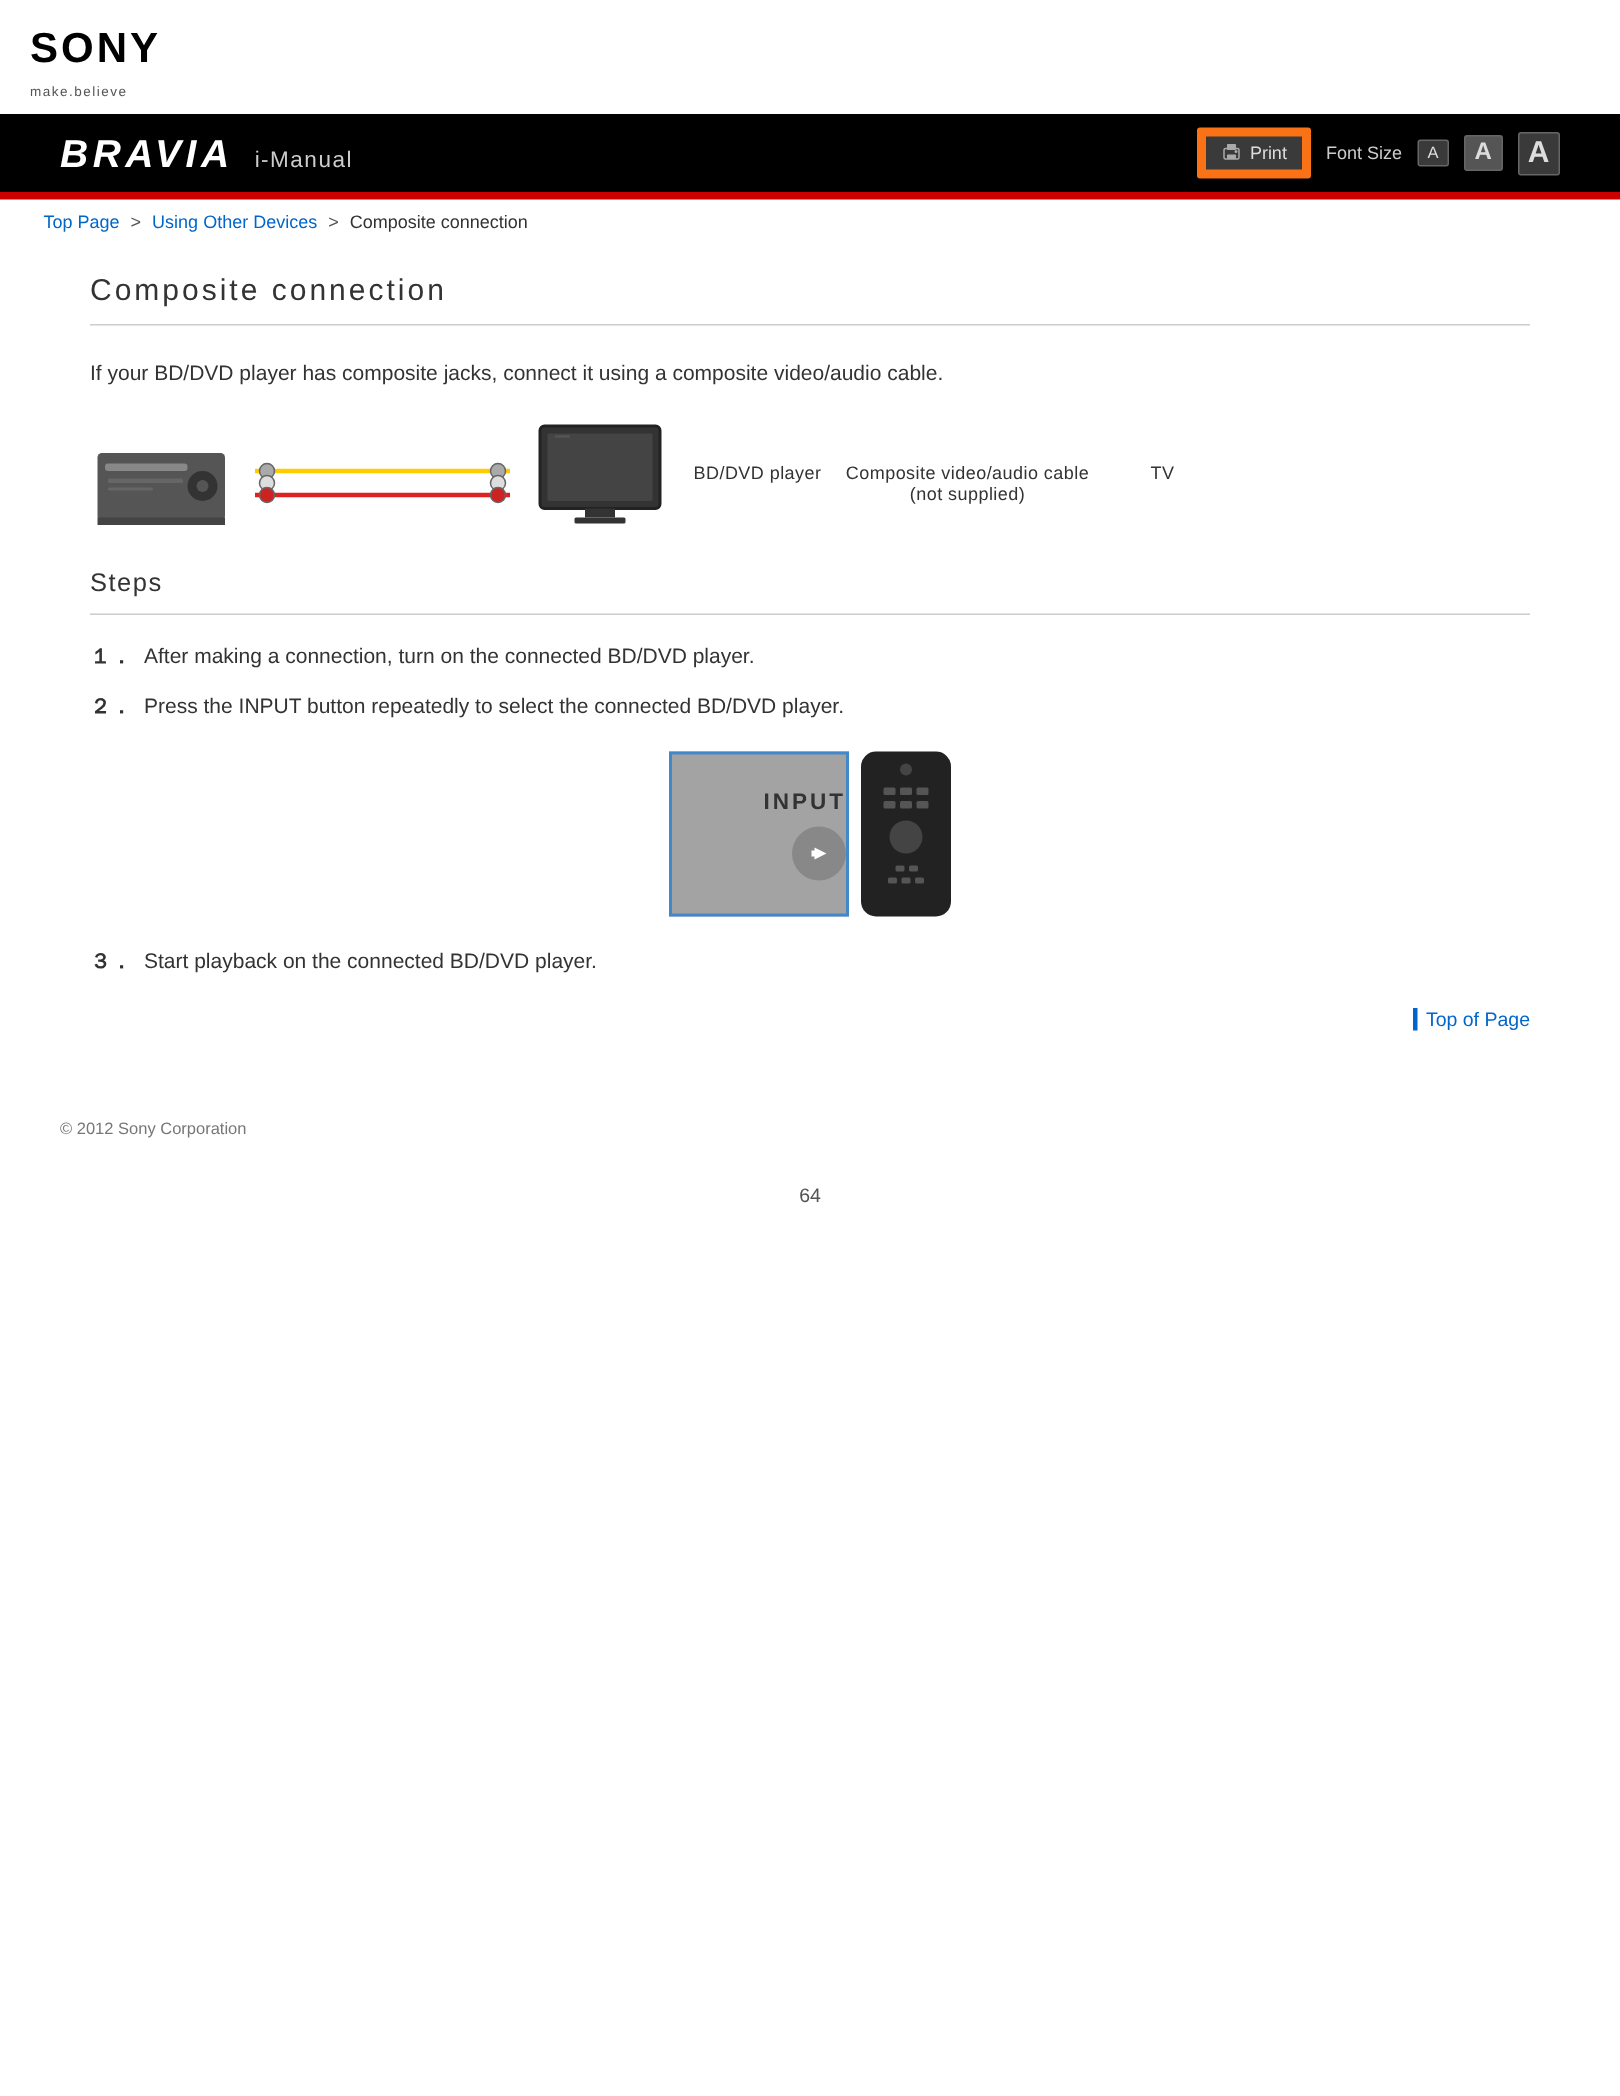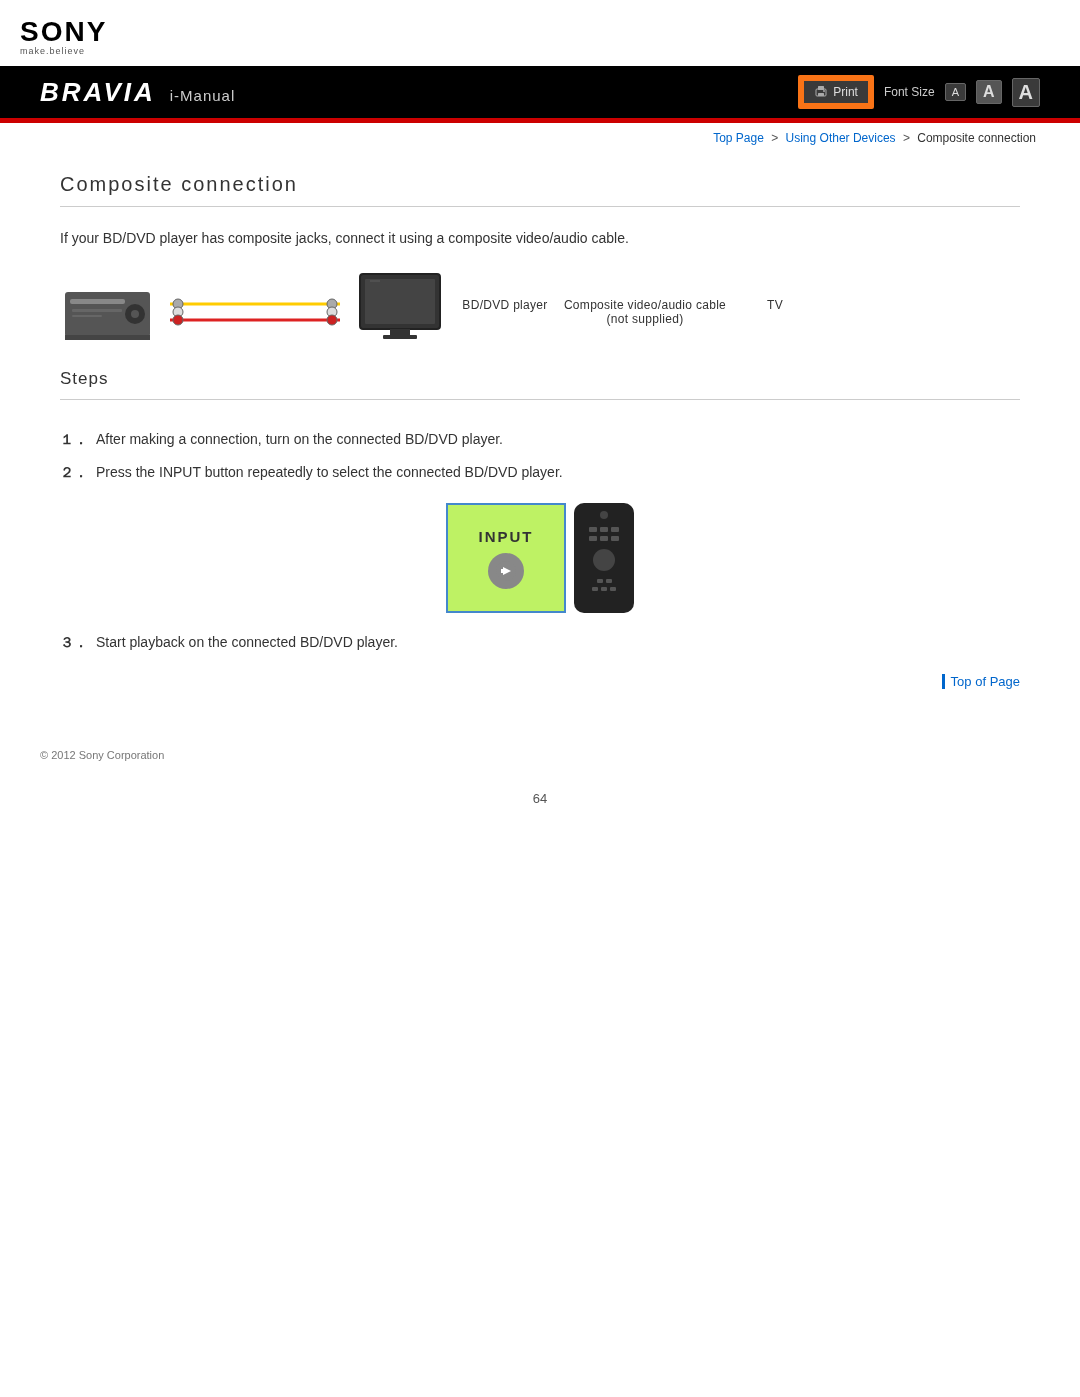--- a/index.html
+++ b/index.html
@@ -33,7 +33,7 @@
       font-size: 9px;
       color: #555;
       letter-spacing: 1px;
-      margin-top: 1px;
+      margin-top: 11px;
     }
 
     

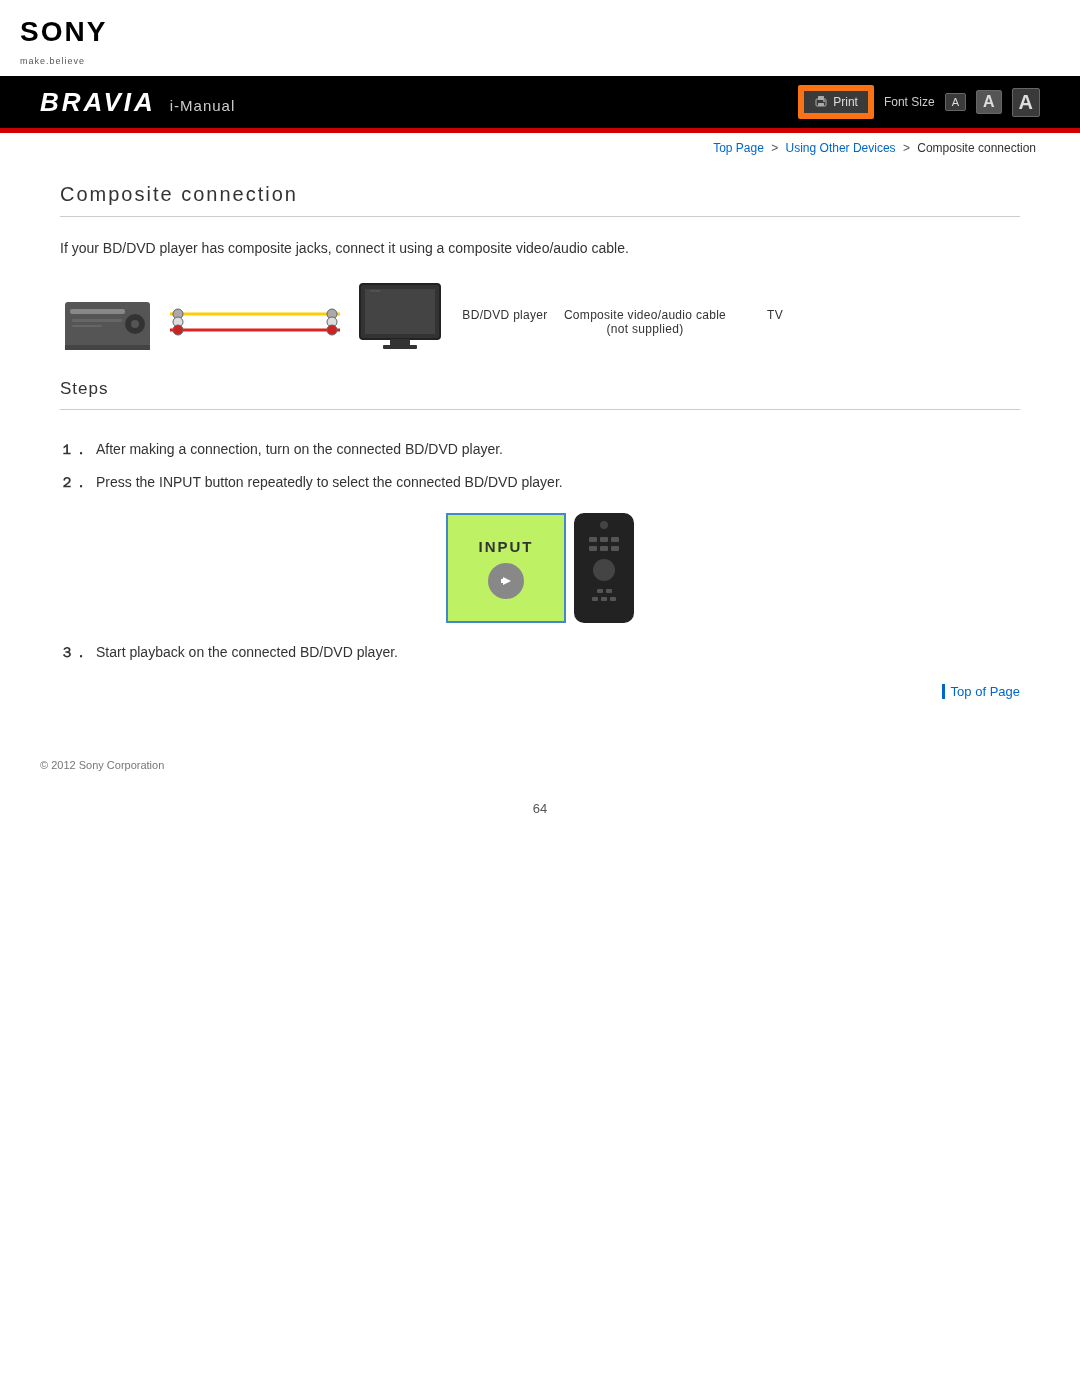--- a/index.html
+++ b/index.html
@@ -113,8 +113,8 @@
 
     
     .breadcrumb {
-      text-align: right;
-      padding: 8px 44px;
+      text-align: left;
+      padding: 8px 29px;
       font-size: 12px;
       color: #555;
     }

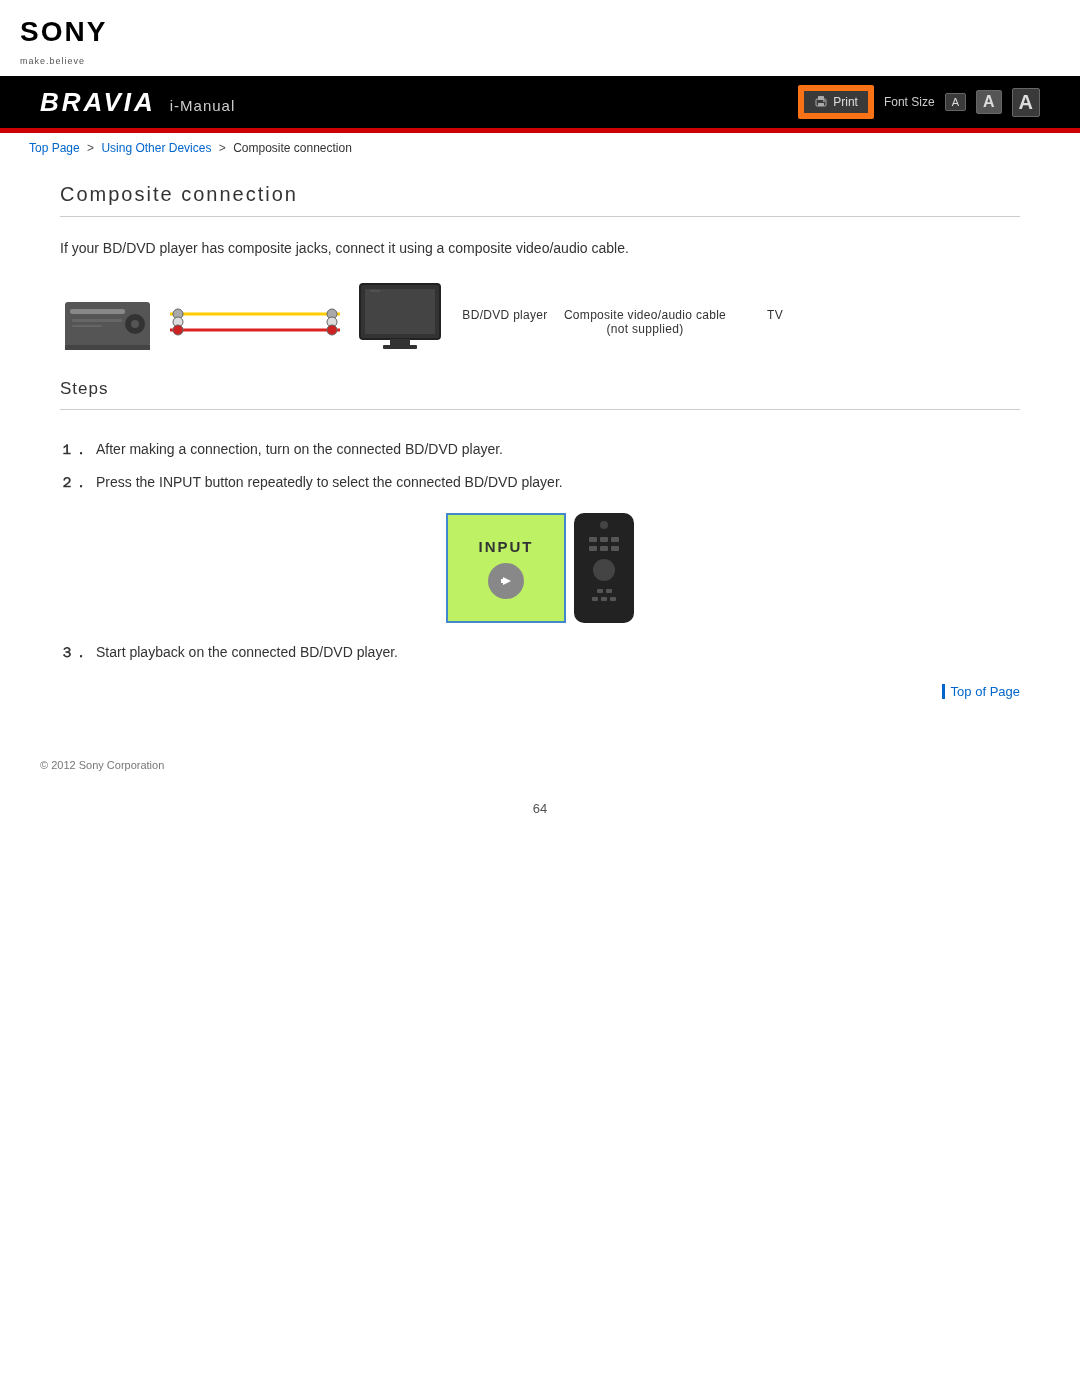--- a/index.html
+++ b/index.html
@@ -163,7 +163,7 @@
       color: #333;
       padding-bottom: 10px;
       border-bottom: 1px solid #ccc;
-      margin-bottom: 28px;
+      margin-bottom: 16px;
       margin-top: 10px;
     }
 

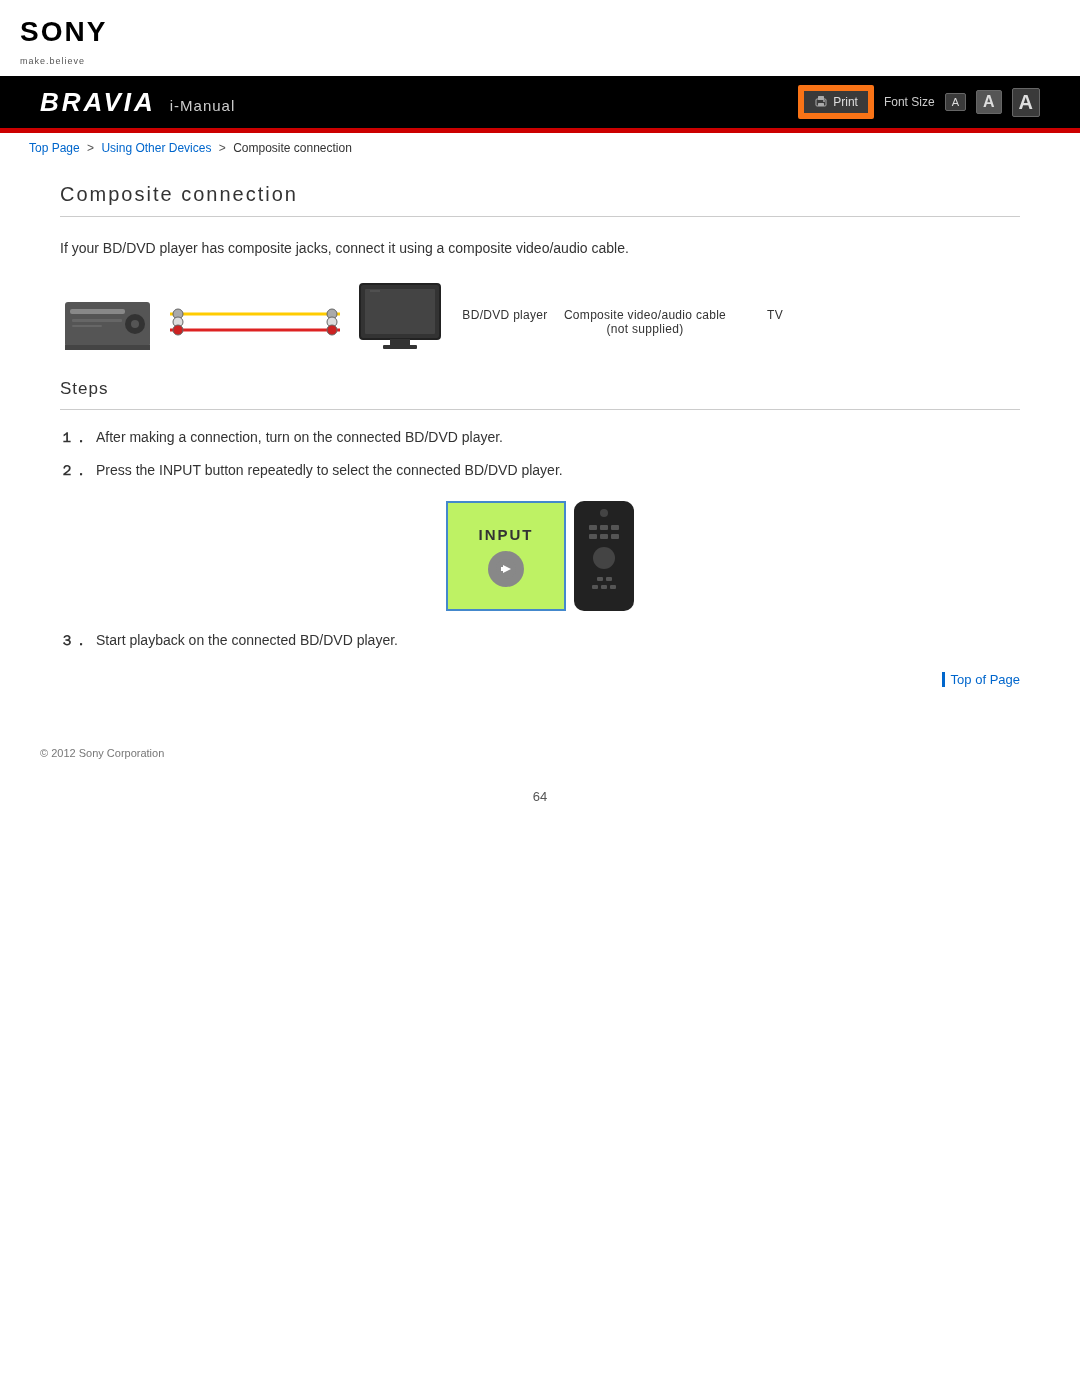--- a/index.html
+++ b/index.html
@@ -205,10 +205,10 @@
       width: 120px;
       height: 110px;
       border: 2px solid #4488cc;
-      background: #bef264;
+      background: #a3a3a3;
       display: flex;
       flex-direction: column;
-      align-items: center;
+      align-items: flex-end;
       justify-content: center;
       gap: 8px;
     }

